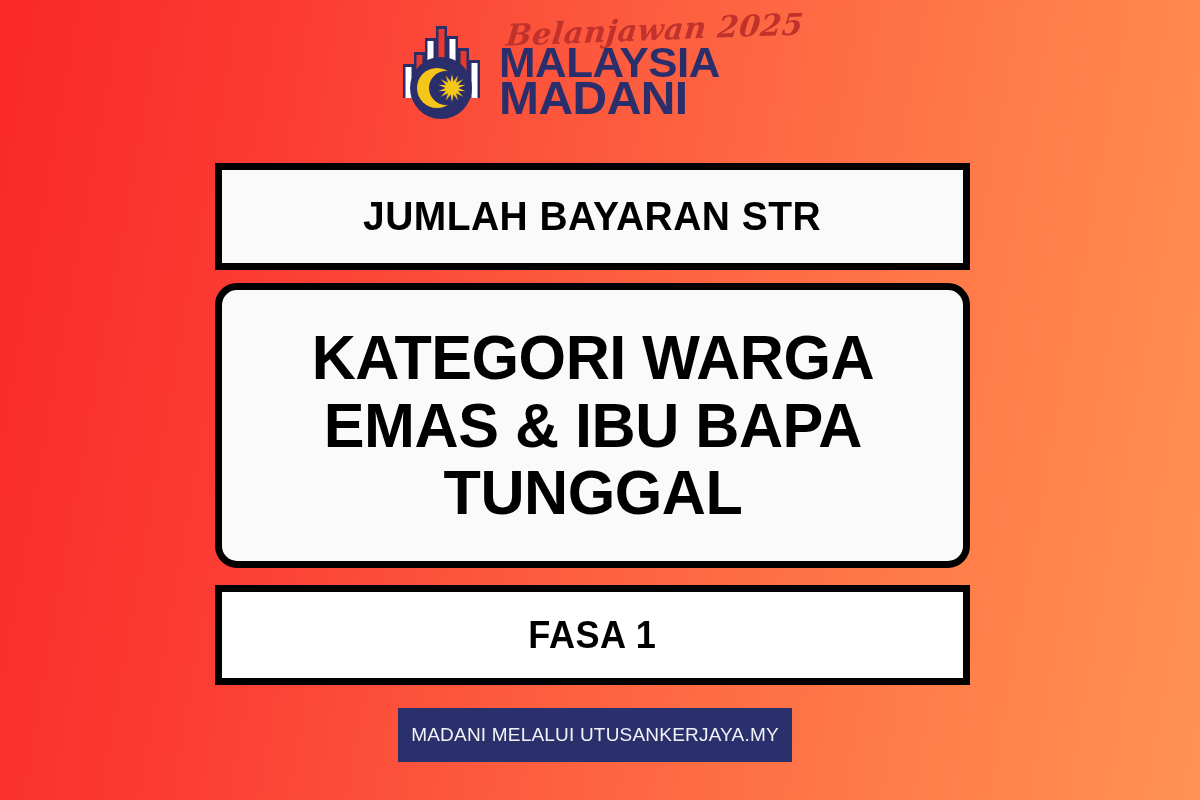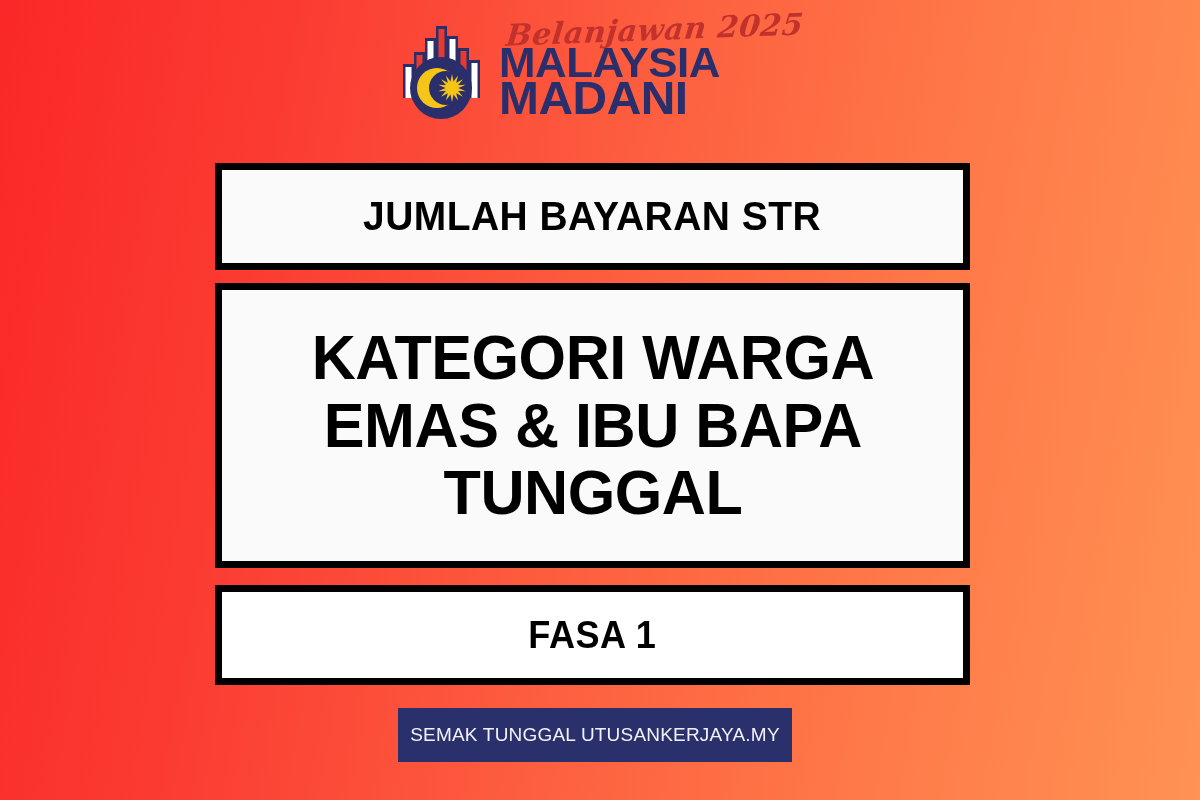--- a/index.html
+++ b/index.html
@@ -79,7 +79,7 @@
   }
 
   #box-title  { top:163px;  height:107px;align-items:center; }
-  #box-main   { top:283px;  height:285px; }
+  #box-main   { top:283px;  height:285px;border-radius:22px; }
   #box-phase  { top:585px;  height:100px; background:#ffffff;text-align:center; }
 
   .box-text {

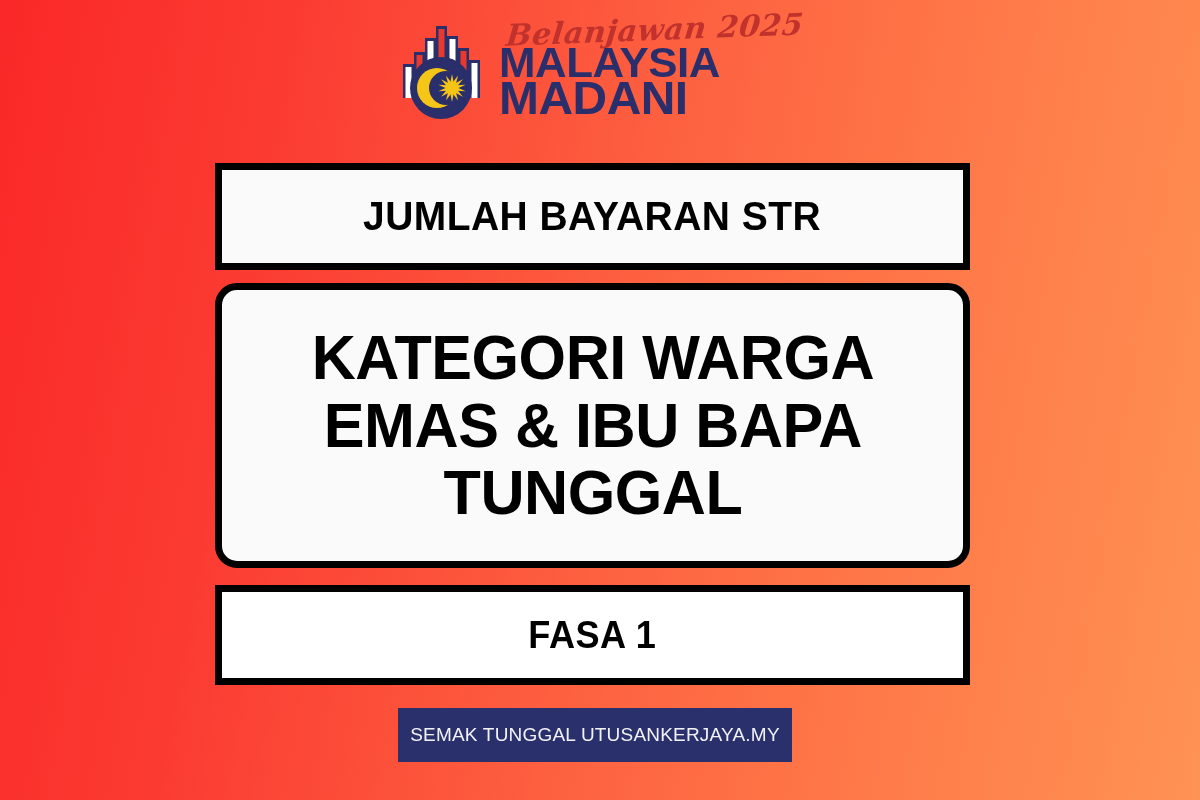--- a/index.html
+++ b/index.html
@@ -216,7 +216,7 @@
   </div>
 
   <div id="footer-bar">
-    <div class="footer-text">SEMAK TUNGGAL UTUSANKERJAYA.MY</div>
+    <div class="footer-text">MADANI MELALUI UTUSANKERJAYA.MY</div>
   </div>
 
 </div>

